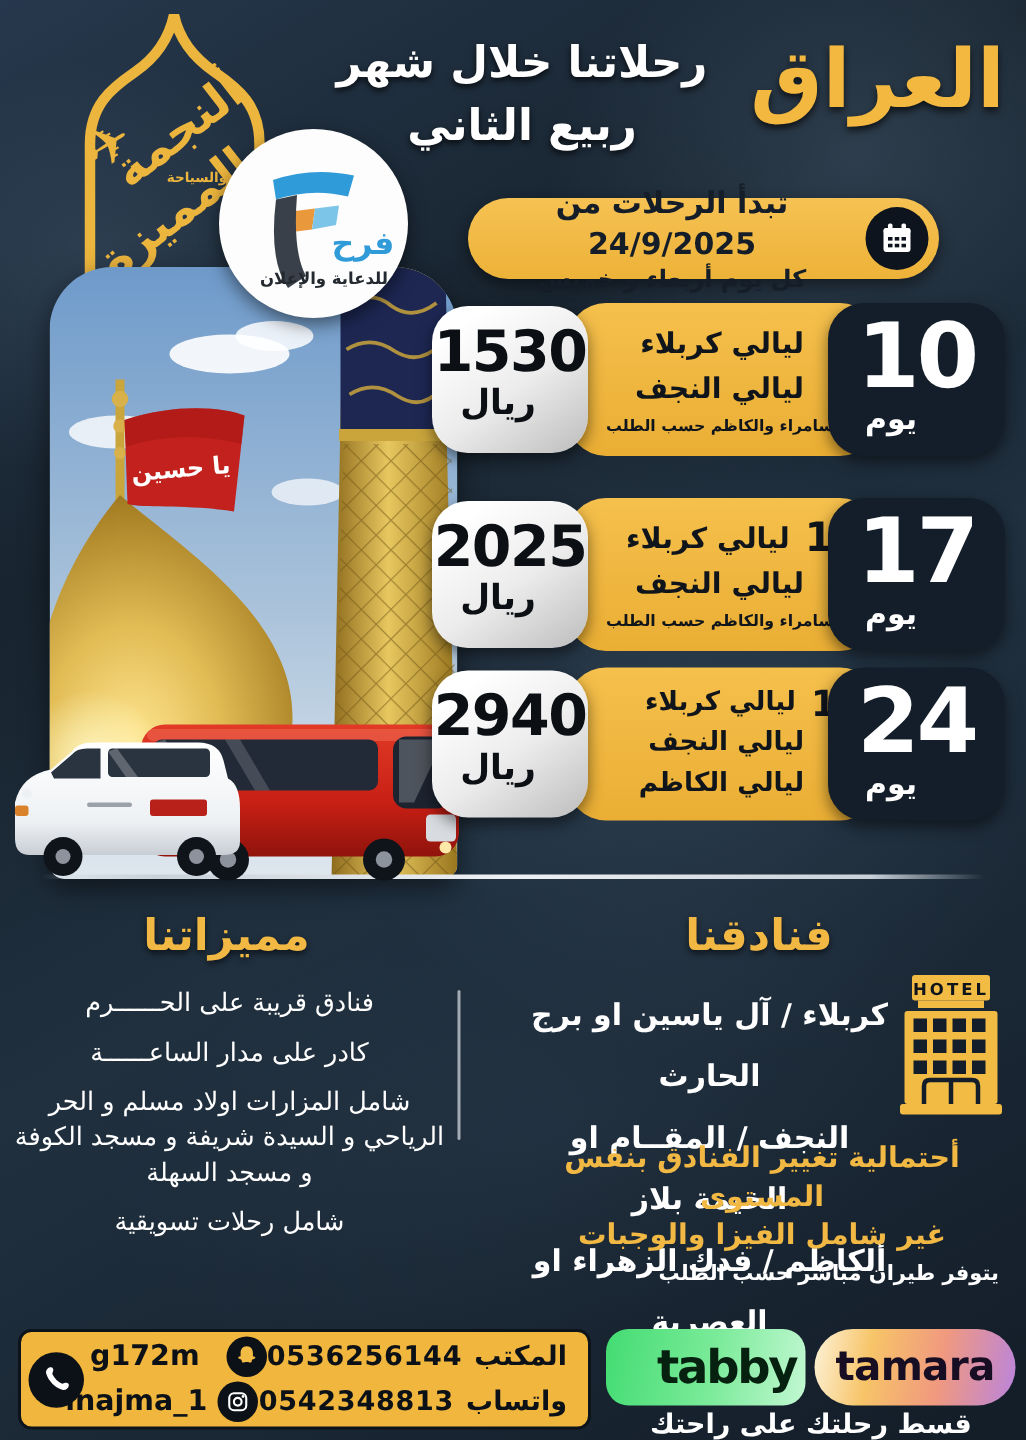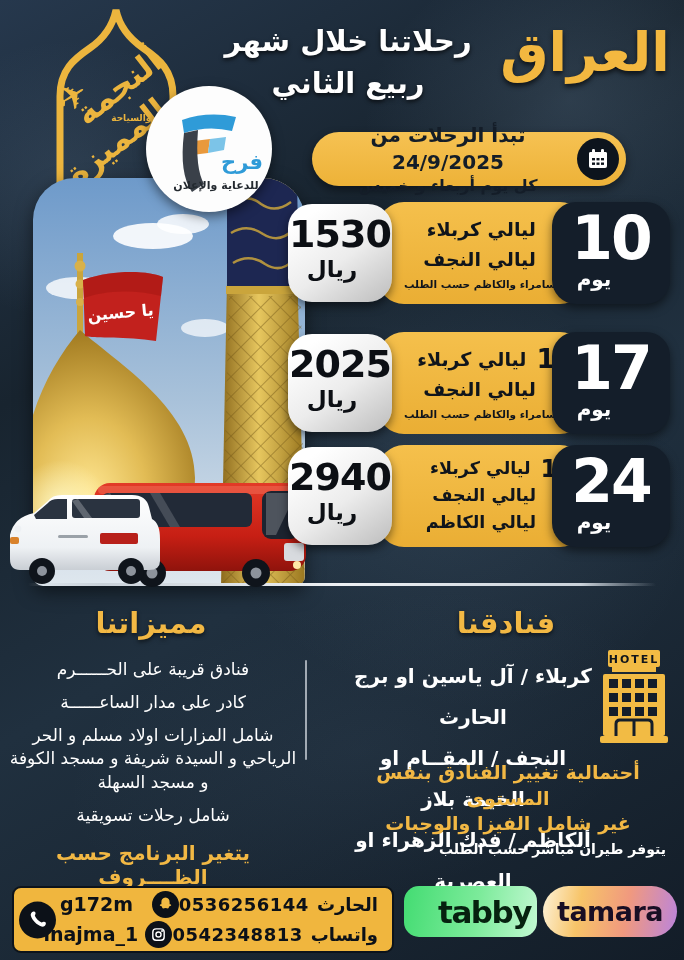--- a/index.html
+++ b/index.html
@@ -350,7 +350,6 @@
     <p>شامل المزارات اولاد مسلم و الحر الرياحي و السيدة شريفة و مسجد الكوفة و مسجد السهلة</p>
     <p>شامل رحلات تسويقية</p>
   </div>
-  <div class="features-highlight">يتغير البرنامج حسب الظــــروف</div>
 
   <div class="divider-v"></div>
 

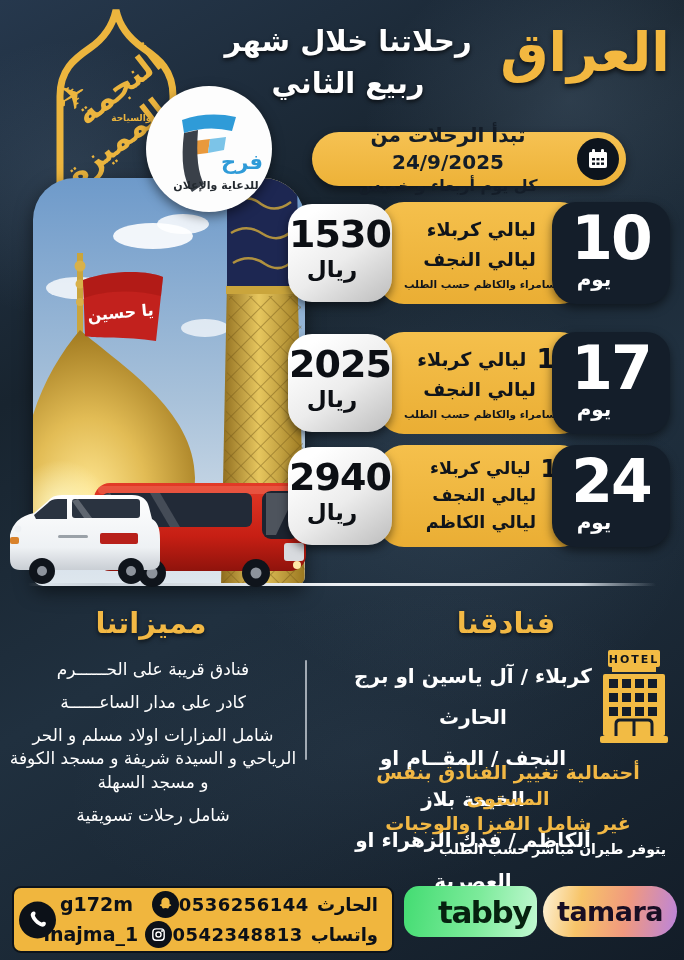--- a/index.html
+++ b/index.html
@@ -395,7 +395,7 @@
       </svg>
     </div>
     <div class="contact-row">
-      <span class="clabel">الحارث</span>
+      <span class="clabel">المكتب</span>
       <span class="cnumber">0536256144</span>
       <span class="social-circle">
         <svg viewBox="0 0 24 24" width="19" height="19">

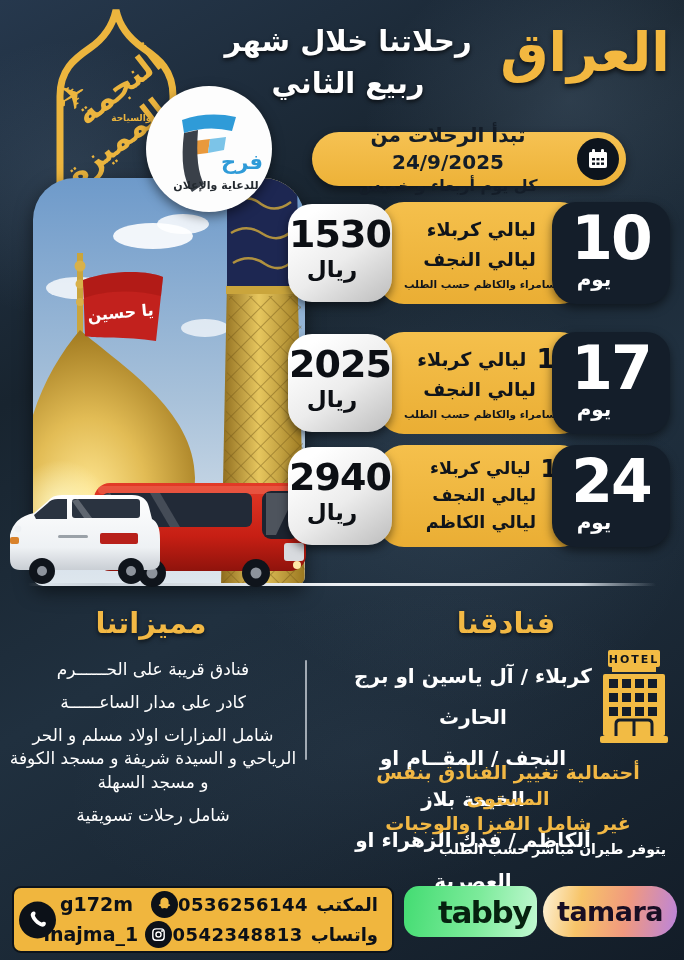--- a/index.html
+++ b/index.html
@@ -420,6 +420,7 @@
 
   <div class="tabby-badge">tabby</div>
   <div class="tamara-badge">tamara</div>
+  <div class="payments-caption">قسط رحلتك على راحتك</div>
 </div>
 
 </body></html>

